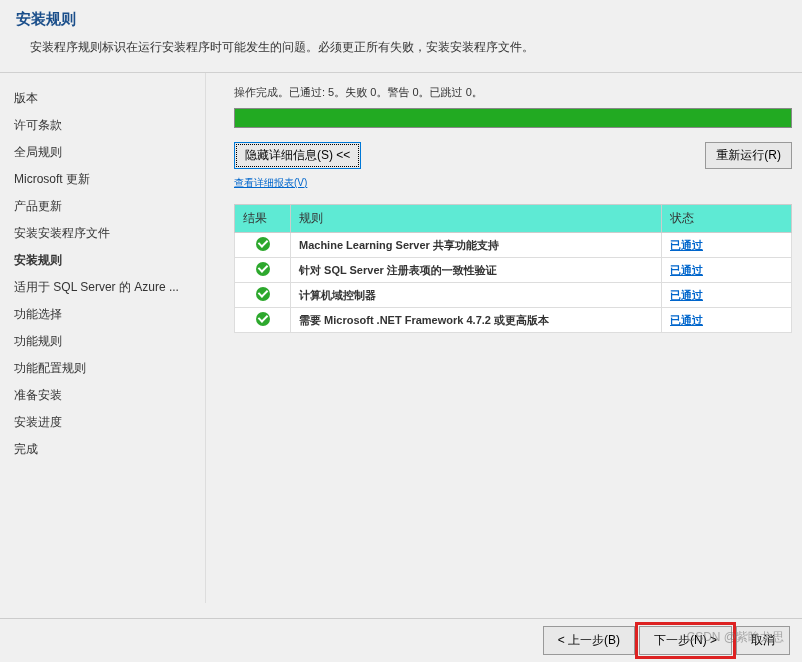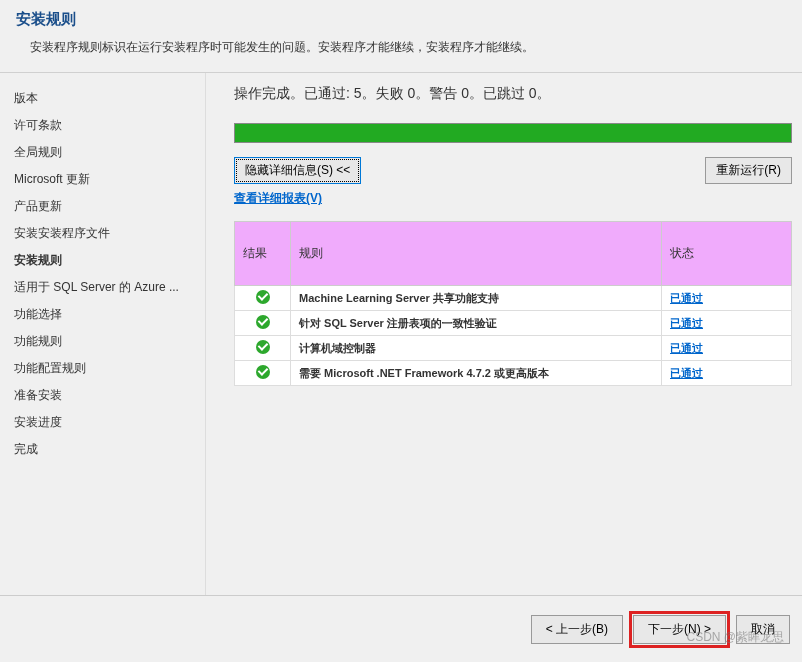--- a/index.html
+++ b/index.html
@@ -176,7 +176,7 @@
 
 <div class="header">
   <h1>安装规则</h1>
-  <p>安装程序规则标识在运行安装程序时可能发生的问题。安装程序才能继续，安装程序才能继续。</p>
+  <p>安装程序规则标识在运行安装程序时可能发生的问题。必须更正所有失败，安装安装程序文件。</p>
 </div>
 
 <div class="body">

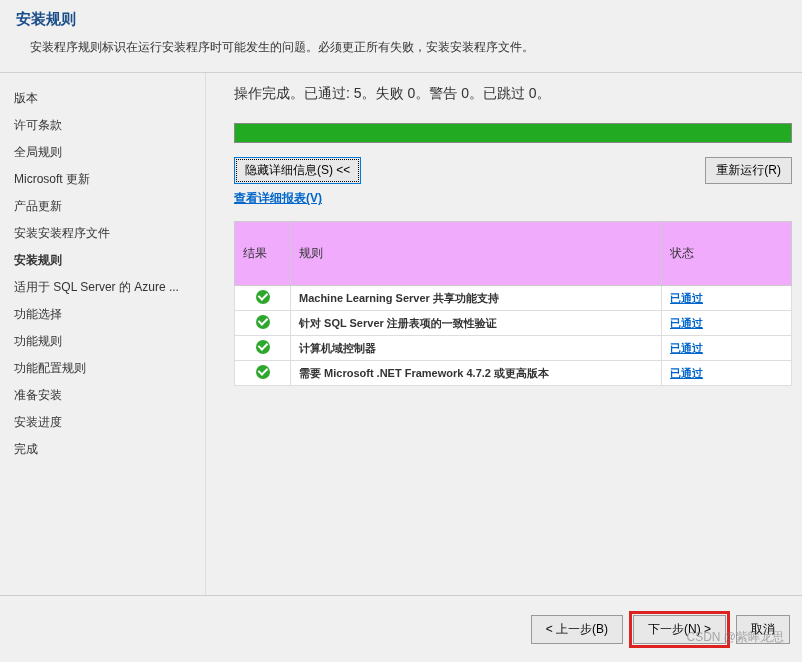--- a/index.html
+++ b/index.html
@@ -58,8 +58,8 @@
   overflow: hidden;
 }
 .status-text {
-  font-size: 14px;
-  margin-bottom: 20px;
+  font-size: 11px;
+  margin-bottom: 8px;
 }
 .progress-bar {
   height: 20px;

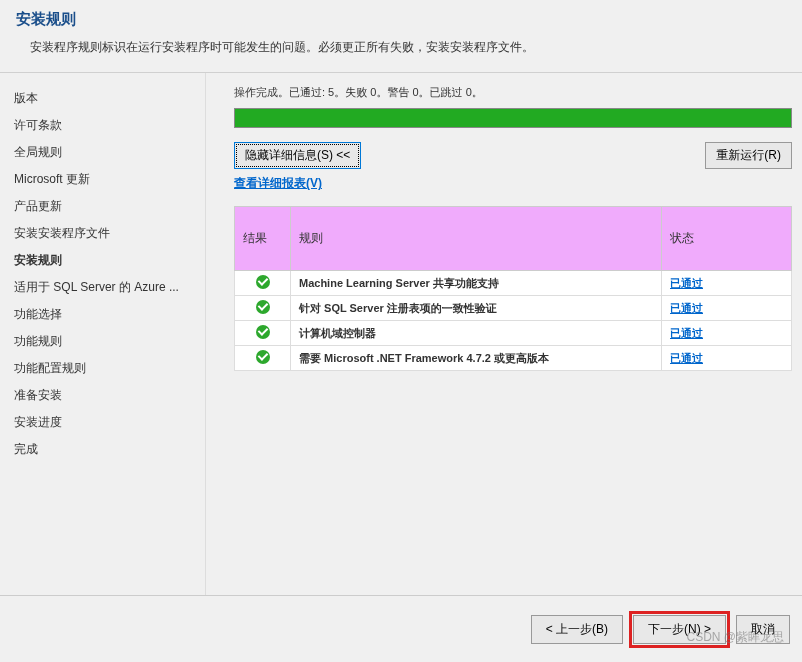--- a/index.html
+++ b/index.html
@@ -89,10 +89,9 @@
   color: #0066cc;
   text-decoration: underline;
   cursor: pointer;
-  font-size: 12px;
+  font-size: 10px;
   display: inline-block;
   margin-bottom: 14px;
-  font-weight: bold;
 }
 .rules-table {
   width: 100%;

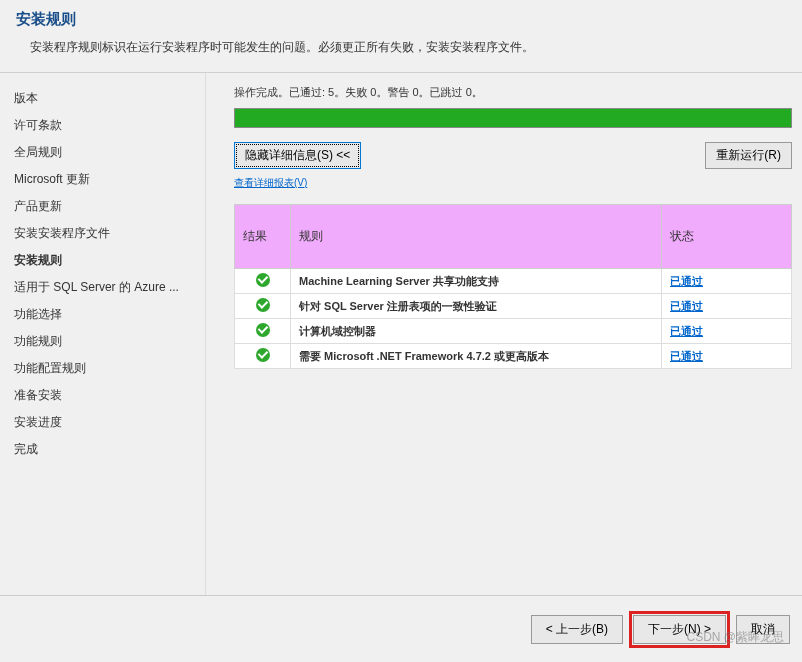--- a/index.html
+++ b/index.html
@@ -102,9 +102,9 @@
 .rules-table th {
   text-align: left;
   font-weight: normal;
-  padding: 23px 8px;
+  padding: 5px 8px;
   border: 1px solid #ccc;
-  background: #f0abfc;
+  background: #5eead4;
   font-size: 12px;
 }
 .rules-table td {

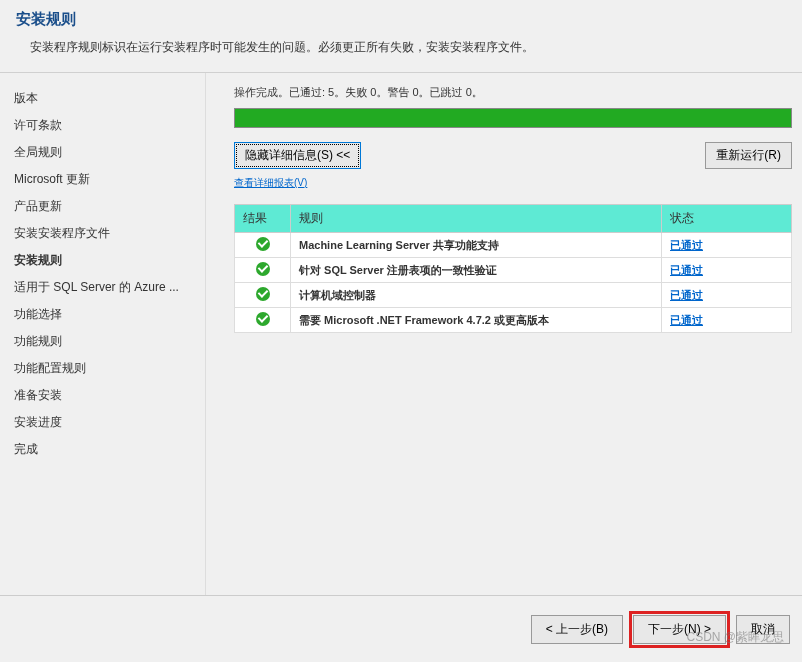--- a/index.html
+++ b/index.html
@@ -147,13 +147,12 @@
   bottom: 0;
   left: 0;
   right: 0;
-  height: 67px;
+  height: 44px;
   border-top: 1px solid #ccc;
   display: flex;
   justify-content: flex-end;
   align-items: center;
   padding: 0 12px;
-  gap: 6px;
   background: #f0f0f0;
 }
 .footer .btn { padding: 5px 14px; }

